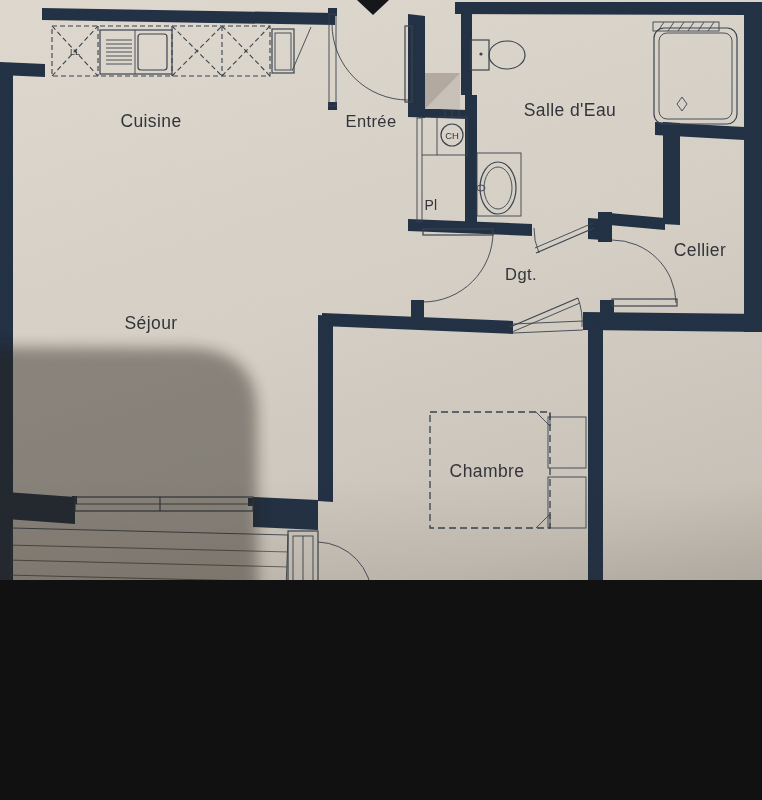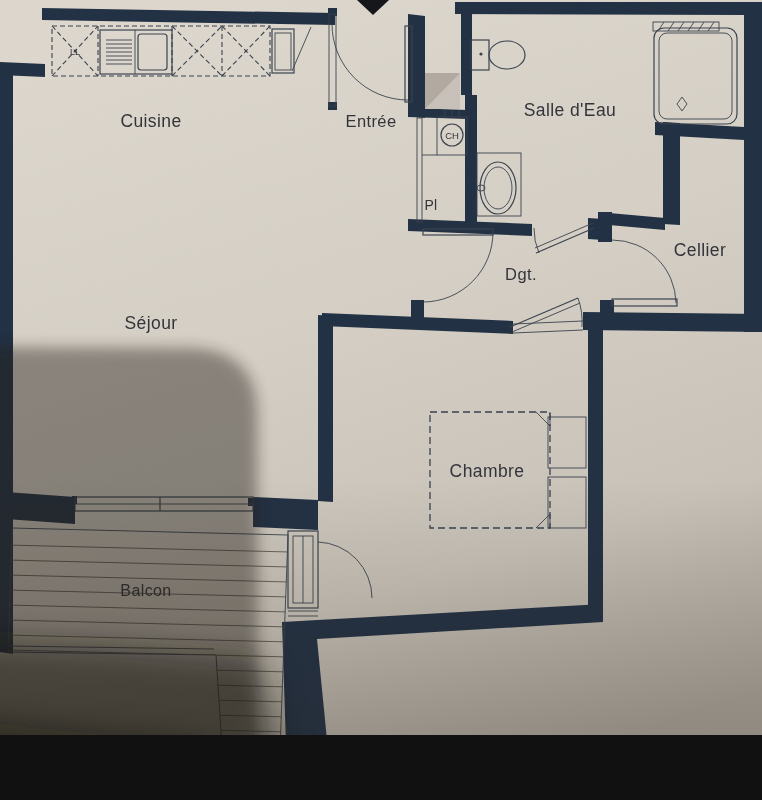--- a/index.html
+++ b/index.html
@@ -3,7 +3,7 @@
 <meta charset="utf-8">
 <style>
   html,body{margin:0;padding:0;background:#111;}
-  .photo{position:relative;width:762px;height:735px;overflow:hidden;font-family:"Liberation Sans",sans-serif;}
+  .photo{position:relative;width:762px;height:580px;overflow:hidden;font-family:"Liberation Sans",sans-serif;}
   svg{display:block;}
   text{font-family:"Liberation Sans","DejaVu Sans",sans-serif;fill:#33343a;letter-spacing:.4px;}
   .room-label{font-size:17.5px;}

